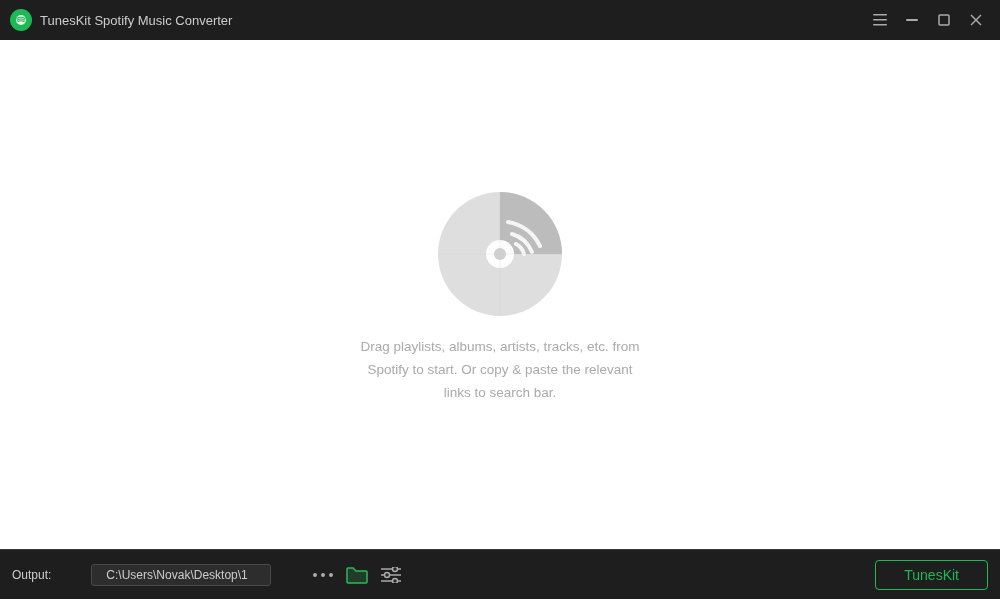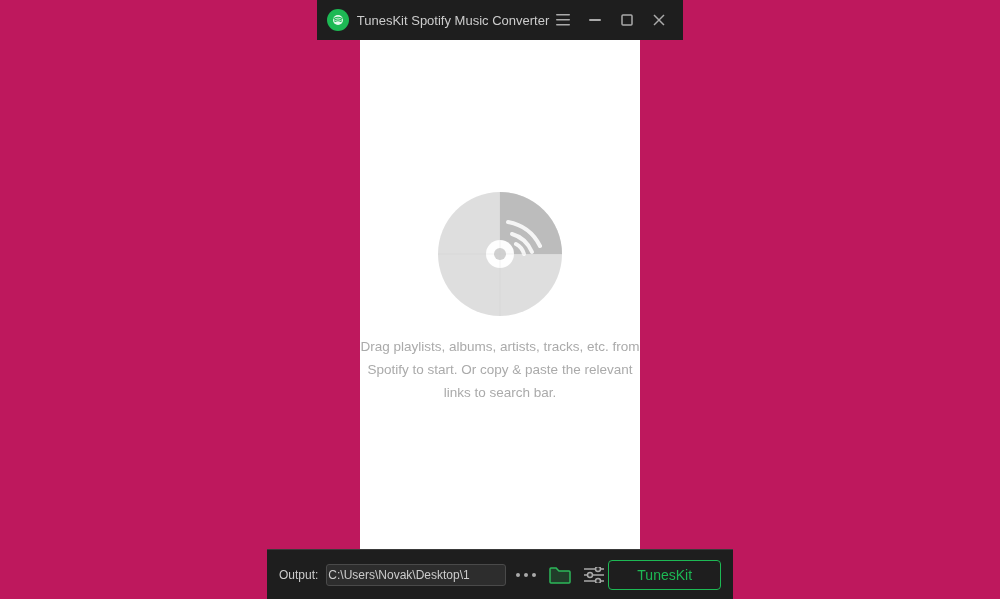--- a/index.html
+++ b/index.html
@@ -22,7 +22,6 @@
       display: flex;
       flex-direction: column;
       background: #be185d;
-      align-items: center;
     }
 
     

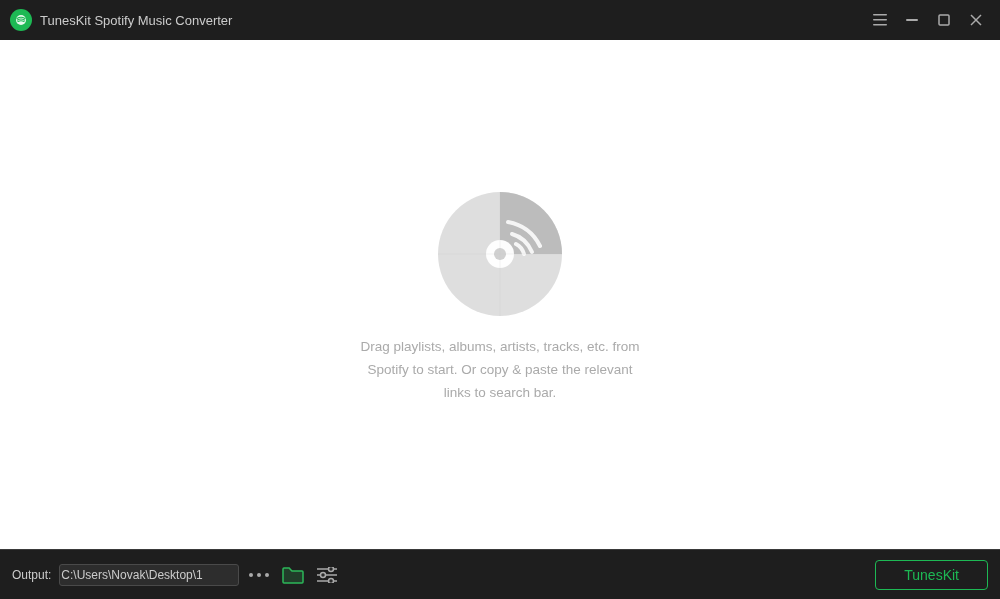--- a/index.html
+++ b/index.html
@@ -160,6 +160,7 @@
       align-items: center;
       padding: 0 12px;
       flex-shrink: 0;
+      gap: 32px;
     }
 
     .output-label {

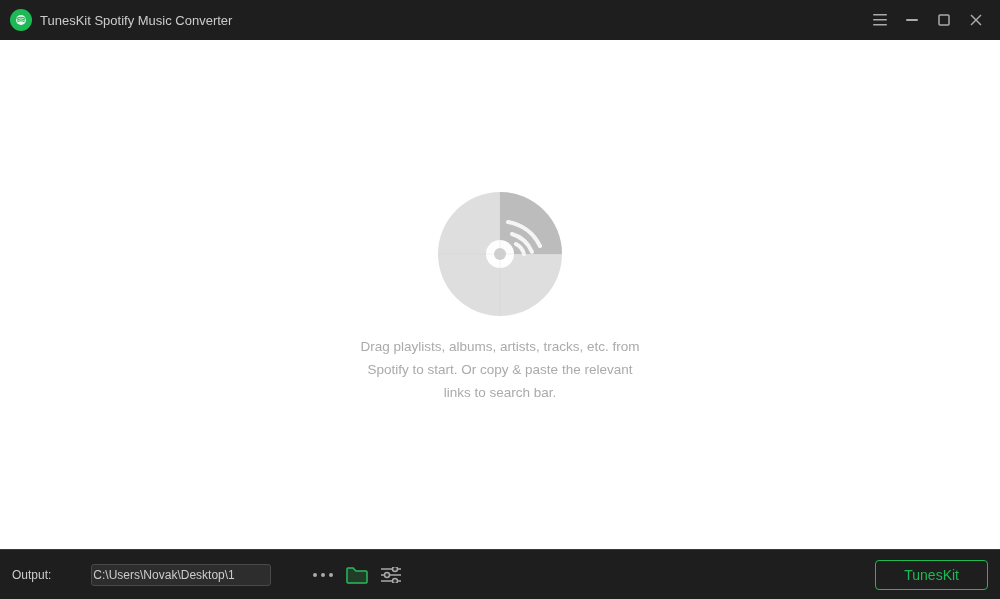--- a/index.html
+++ b/index.html
@@ -176,7 +176,7 @@
       background: #2d2d2d;
       border: 1px solid #4a4a4a;
       border-radius: 3px;
-      padding: 3px 1px;
+      padding: 3px 14px;
       min-width: 180px;
       max-width: 200px;
       overflow: hidden;

